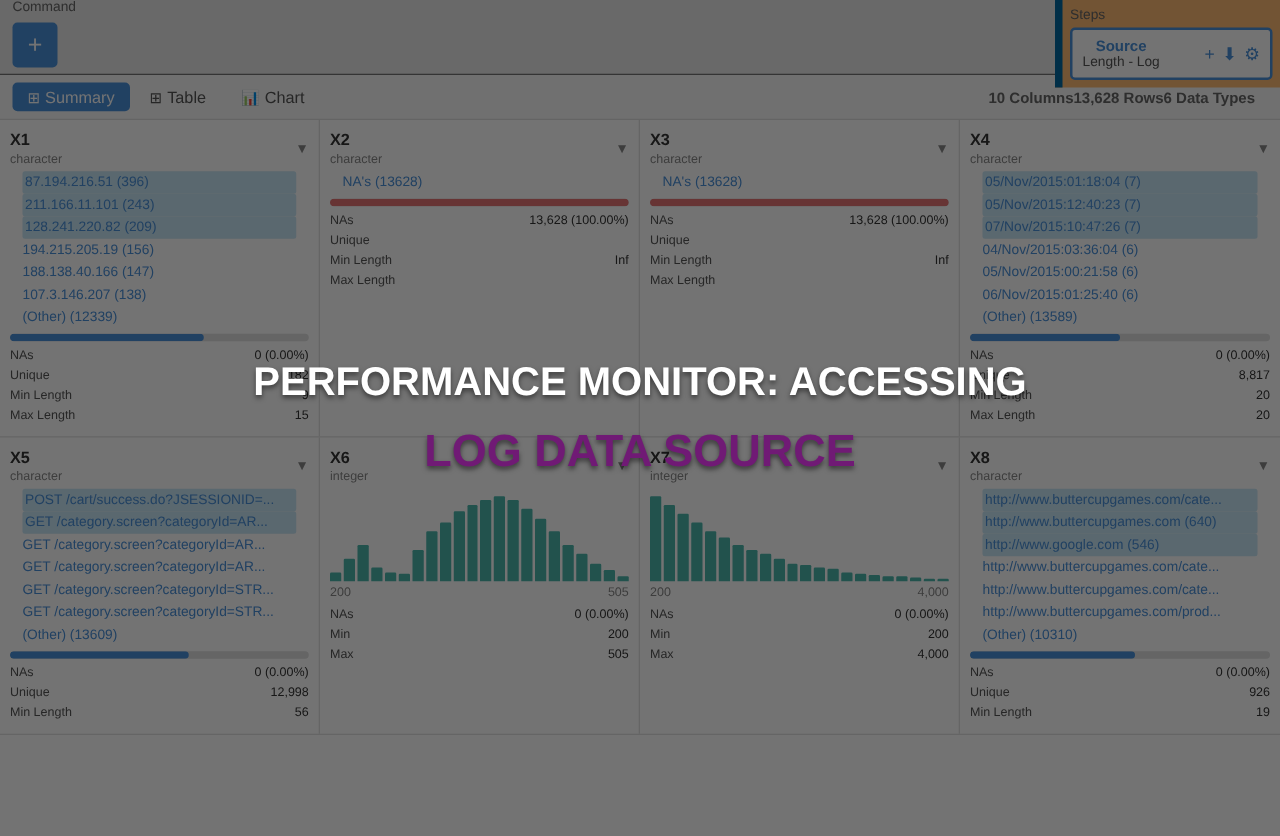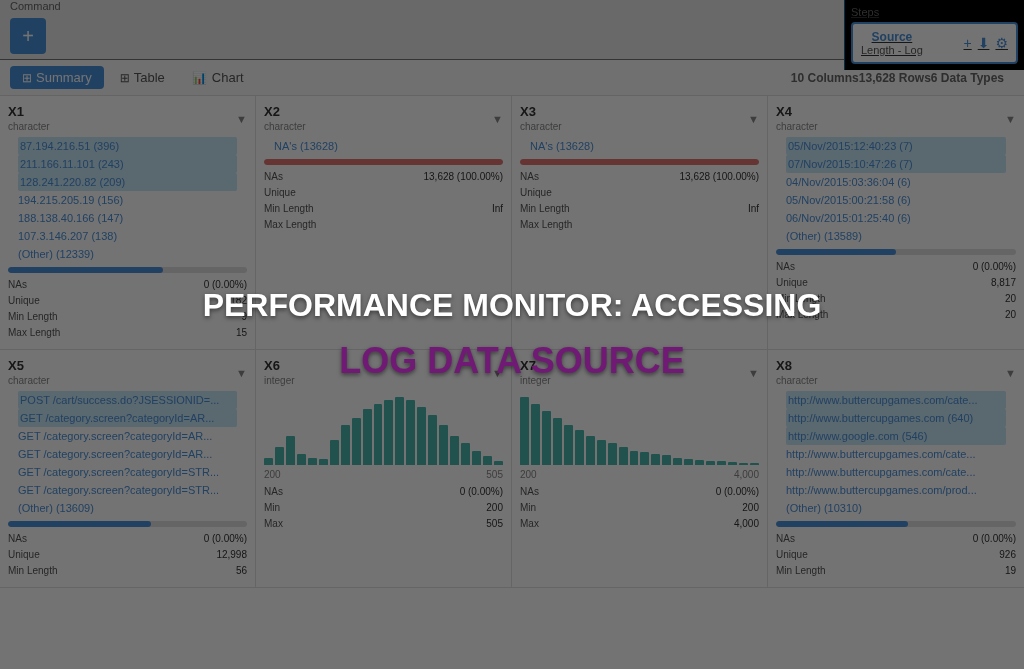--- a/index.html
+++ b/index.html
@@ -11,7 +11,7 @@
     .run-btn { font-size: 16px; color: #999; background: none; border: none; cursor: pointer; padding: 4px 12px; }
 
     
-    .steps-panel { position: absolute; top: 0; right: 0; width: 180px; background: #000000; border-left: 1px solid #0369a1; padding: 6px; text-decoration: underline; }
+    .steps-panel { position: absolute; top: 0; right: 0; width: 180px; background: #fdba74; border-left: 6px solid #0369a1; padding: 6px; }
     .steps-label { font-size: 11px; color: #666; margin-bottom: 4px; }
     .step-item { background: white; border: 2px solid #4a90d9; border-radius: 4px; padding: 6px 8px; display: flex; align-items: center; justify-content: space-between; text-align: center; }
     .step-name { font-weight: bold; color: #4a90d9; font-size: 12px; }

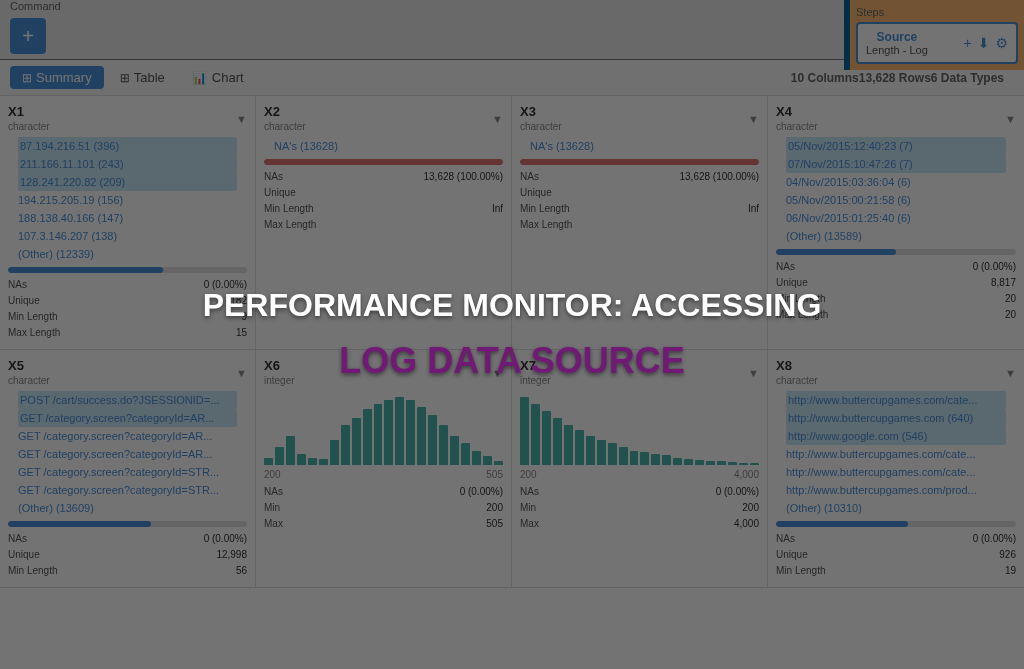--- a/index.html
+++ b/index.html
@@ -229,6 +229,7 @@
         <span class="col-chevron">▼</span>
       </div>
       <div class="val-list">
+        <div class="val-item highlight">05/Nov/2015:01:18:04 (7)</div>
         <div class="val-item highlight">05/Nov/2015:12:40:23 (7)</div>
         <div class="val-item highlight">07/Nov/2015:10:47:26 (7)</div>
         <div class="val-item">04/Nov/2015:03:36:04 (6)</div>

